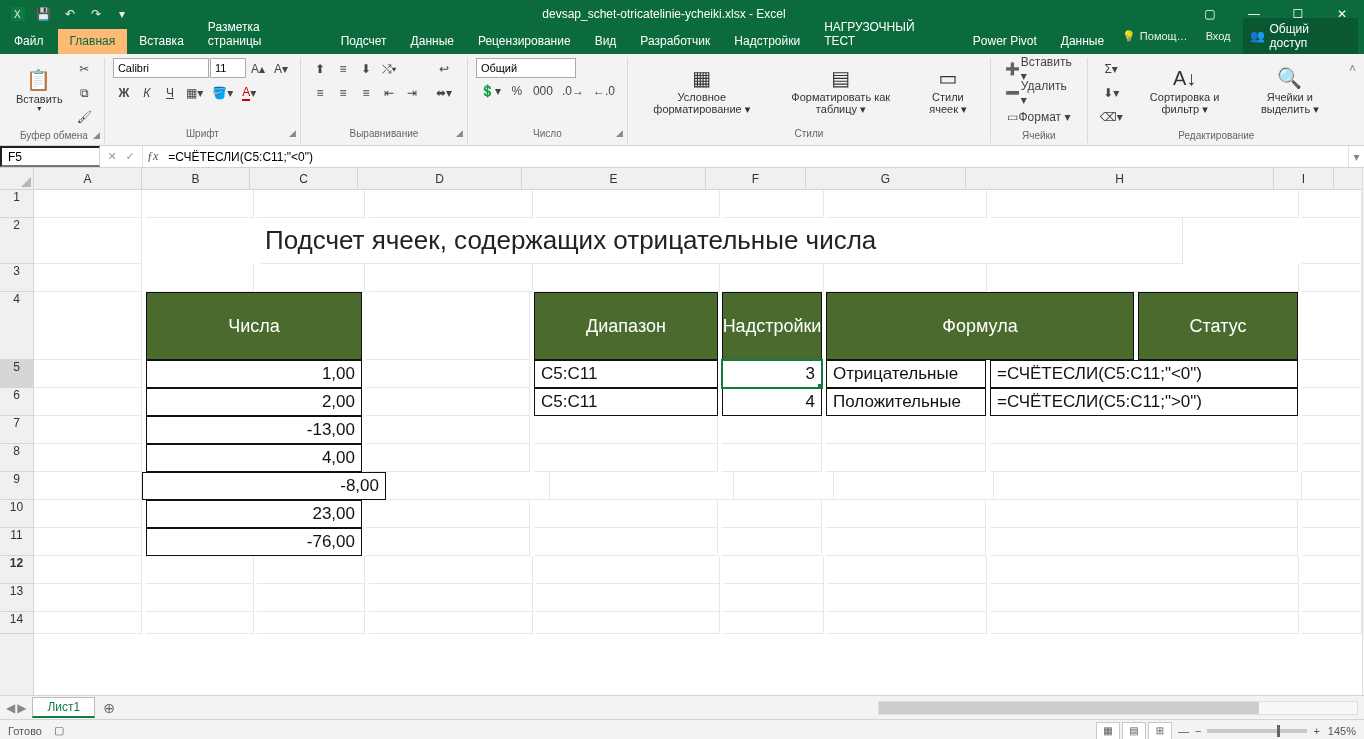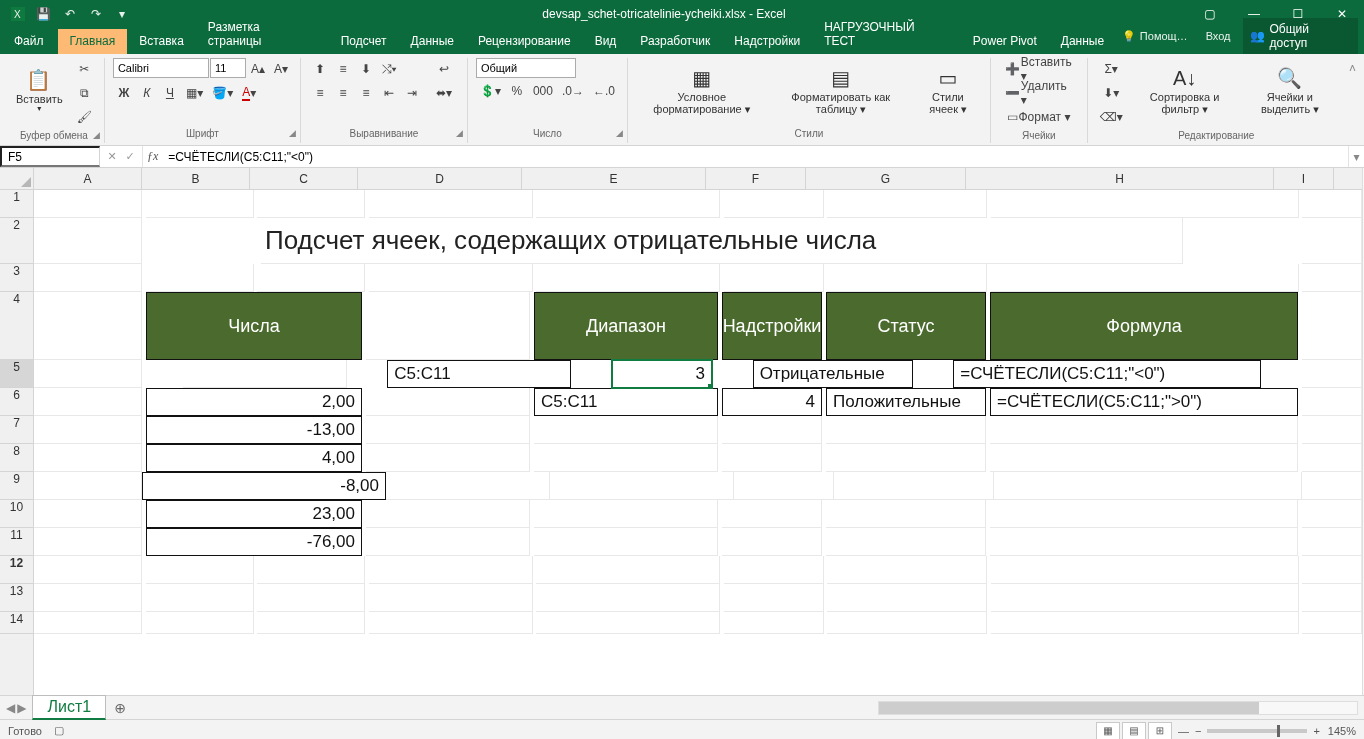--- a/index.html
+++ b/index.html
@@ -377,8 +377,8 @@
           <div class="cell cD"></div>
           <div class="cell hdr-cell cE">Диапазон</div>
           <div class="cell hdr-cell cF">Надстройки</div>
+          <div class="cell hdr-cell cH">Формула</div>
           <div class="cell hdr-cell cG">Статус</div>
-          <div class="cell hdr-cell cH">Формула</div>
           <div class="cell cI"></div>
         </div>
 

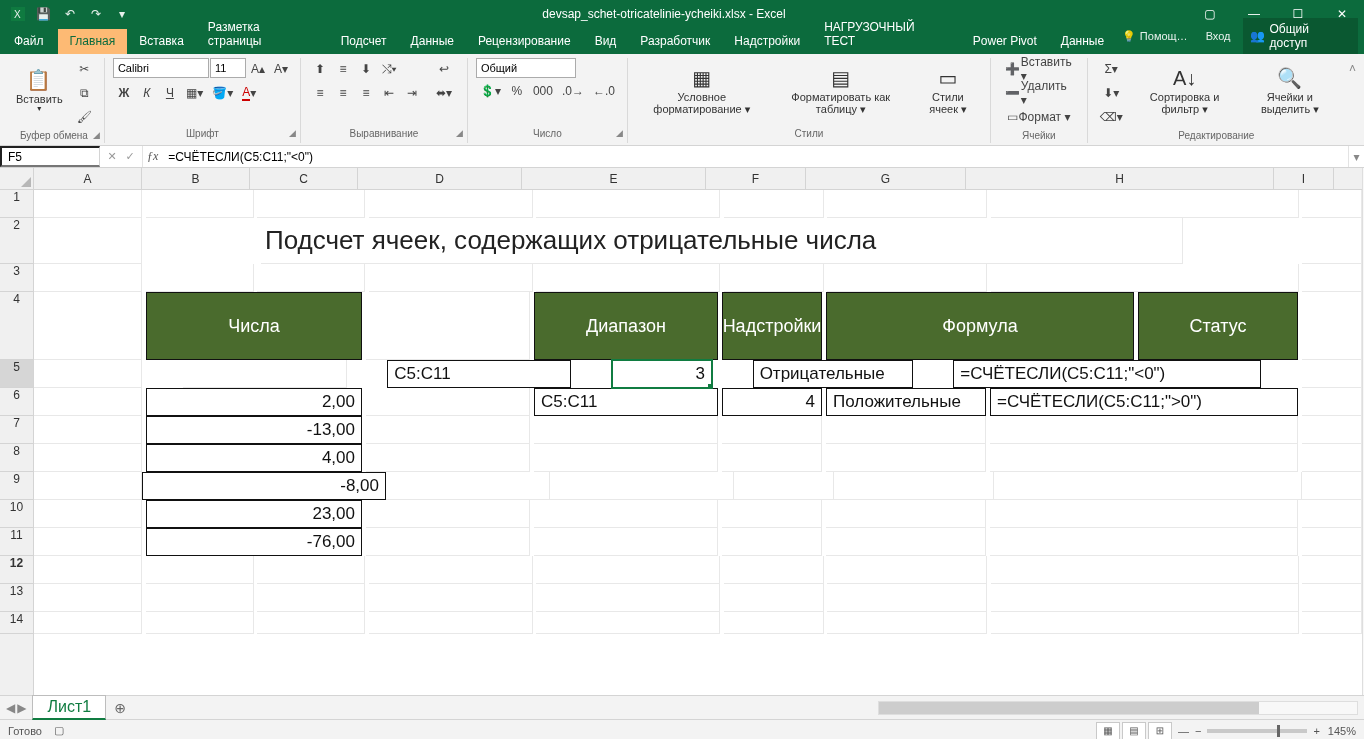--- a/index.html
+++ b/index.html
@@ -384,6 +384,7 @@
 
         <div class="gridrow r5">
           <div class="cell cA"></div>
+          <div class="cell data-cell num" style="width:216px">1,00</div>
           <div class="cell cD"></div>
           <div class="cell data-cell txt cE">C5:C11</div>
           <div class="cell data-cell num cF sel-cell">3</div>

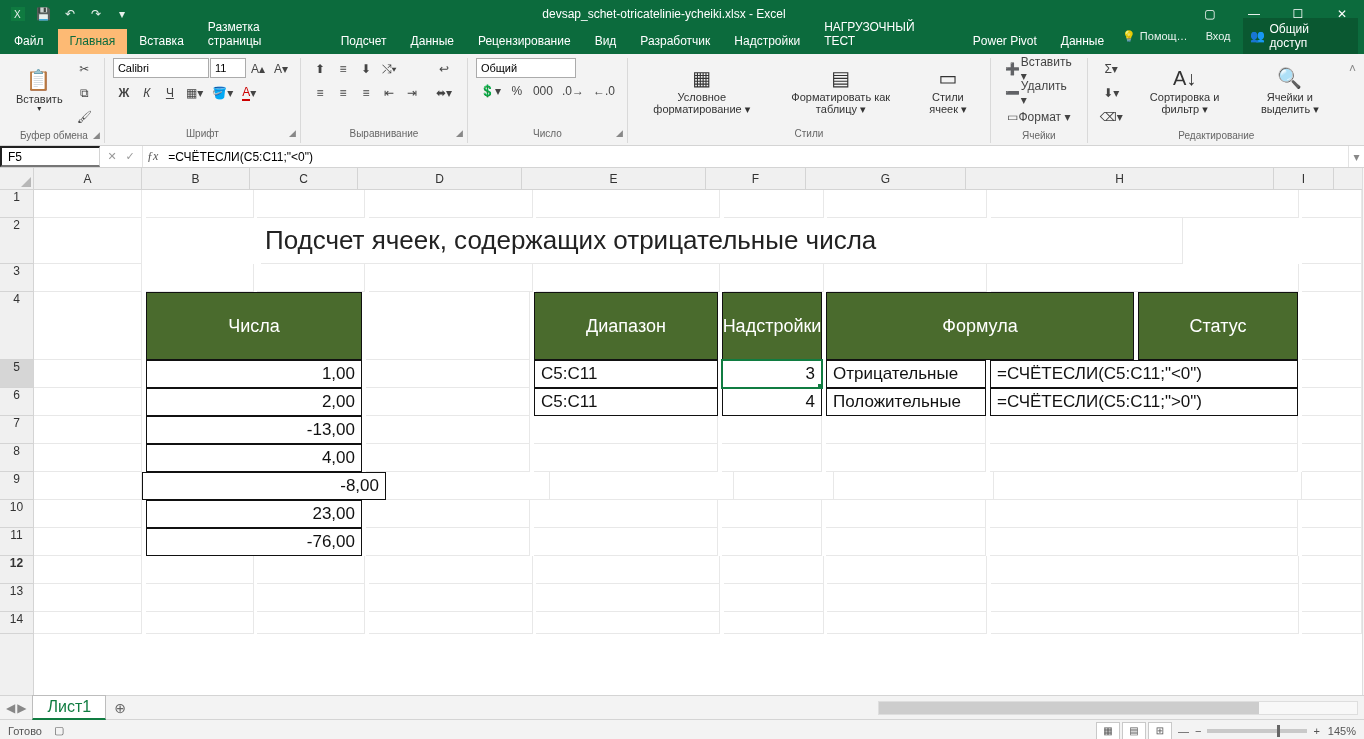--- a/index.html
+++ b/index.html
@@ -81,7 +81,7 @@
 
 .sheettabs { height:24px; border-top:1px solid #d4d4d4; display:flex; align-items:center; background:#f3f3f3;}
 .sheettabs .nav { display:flex; gap:2px; padding:0 6px; color:#888;}
-.sheettabs .stab { border:1px solid #bdbdbd; border-bottom:2px solid #107c41; background:#fff; padding:2px 14px; font-size:16px; color:#107c41;}
+.sheettabs .stab { border:1px solid #bdbdbd; border-bottom:2px solid #107c41; background:#fff; padding:2px 14px; font-size:12px; color:#107c41;}
 .sheettabs .plus { padding:0 8px; color:#666; font-size:14px;}
 .sheettabs .hscroll { flex:1; display:flex; justify-content:flex-end; align-items:center; padding-right:6px;}
 .hscroll-track { width:480px; height:14px; background:#f8f8f8; border:1px solid #dedede; position:relative;}

